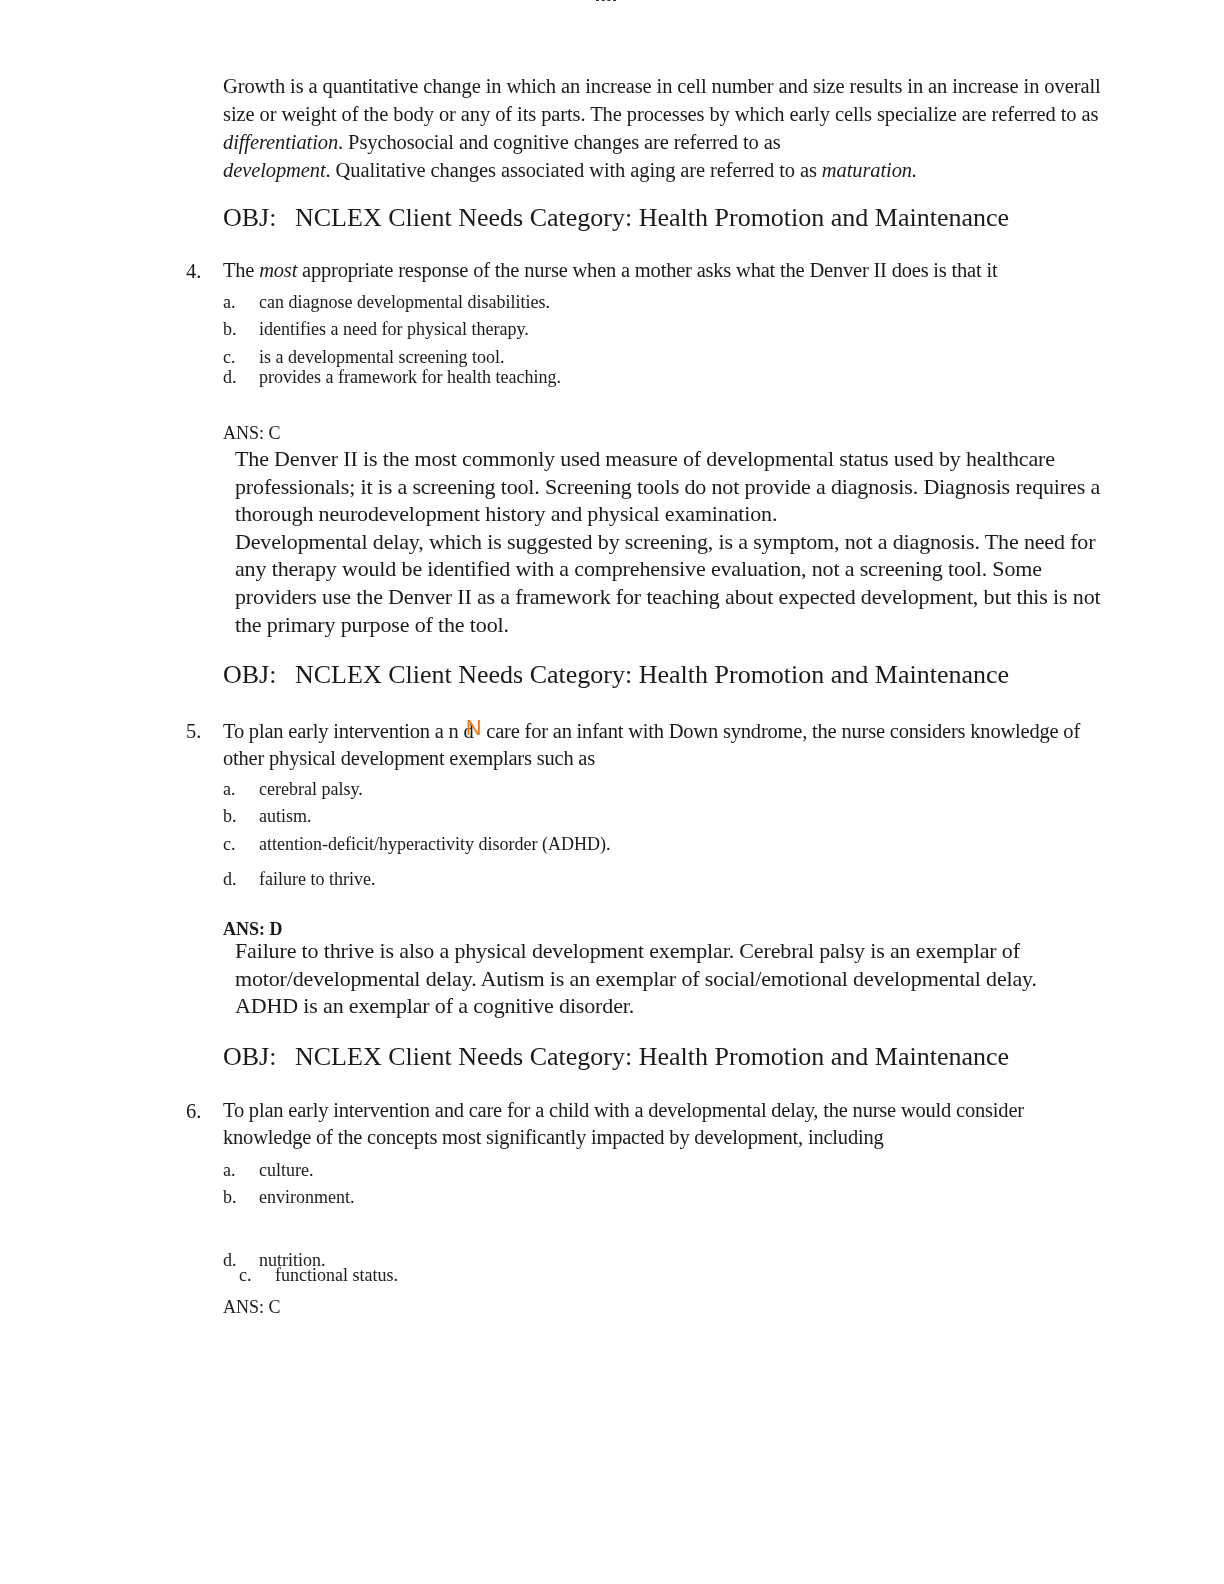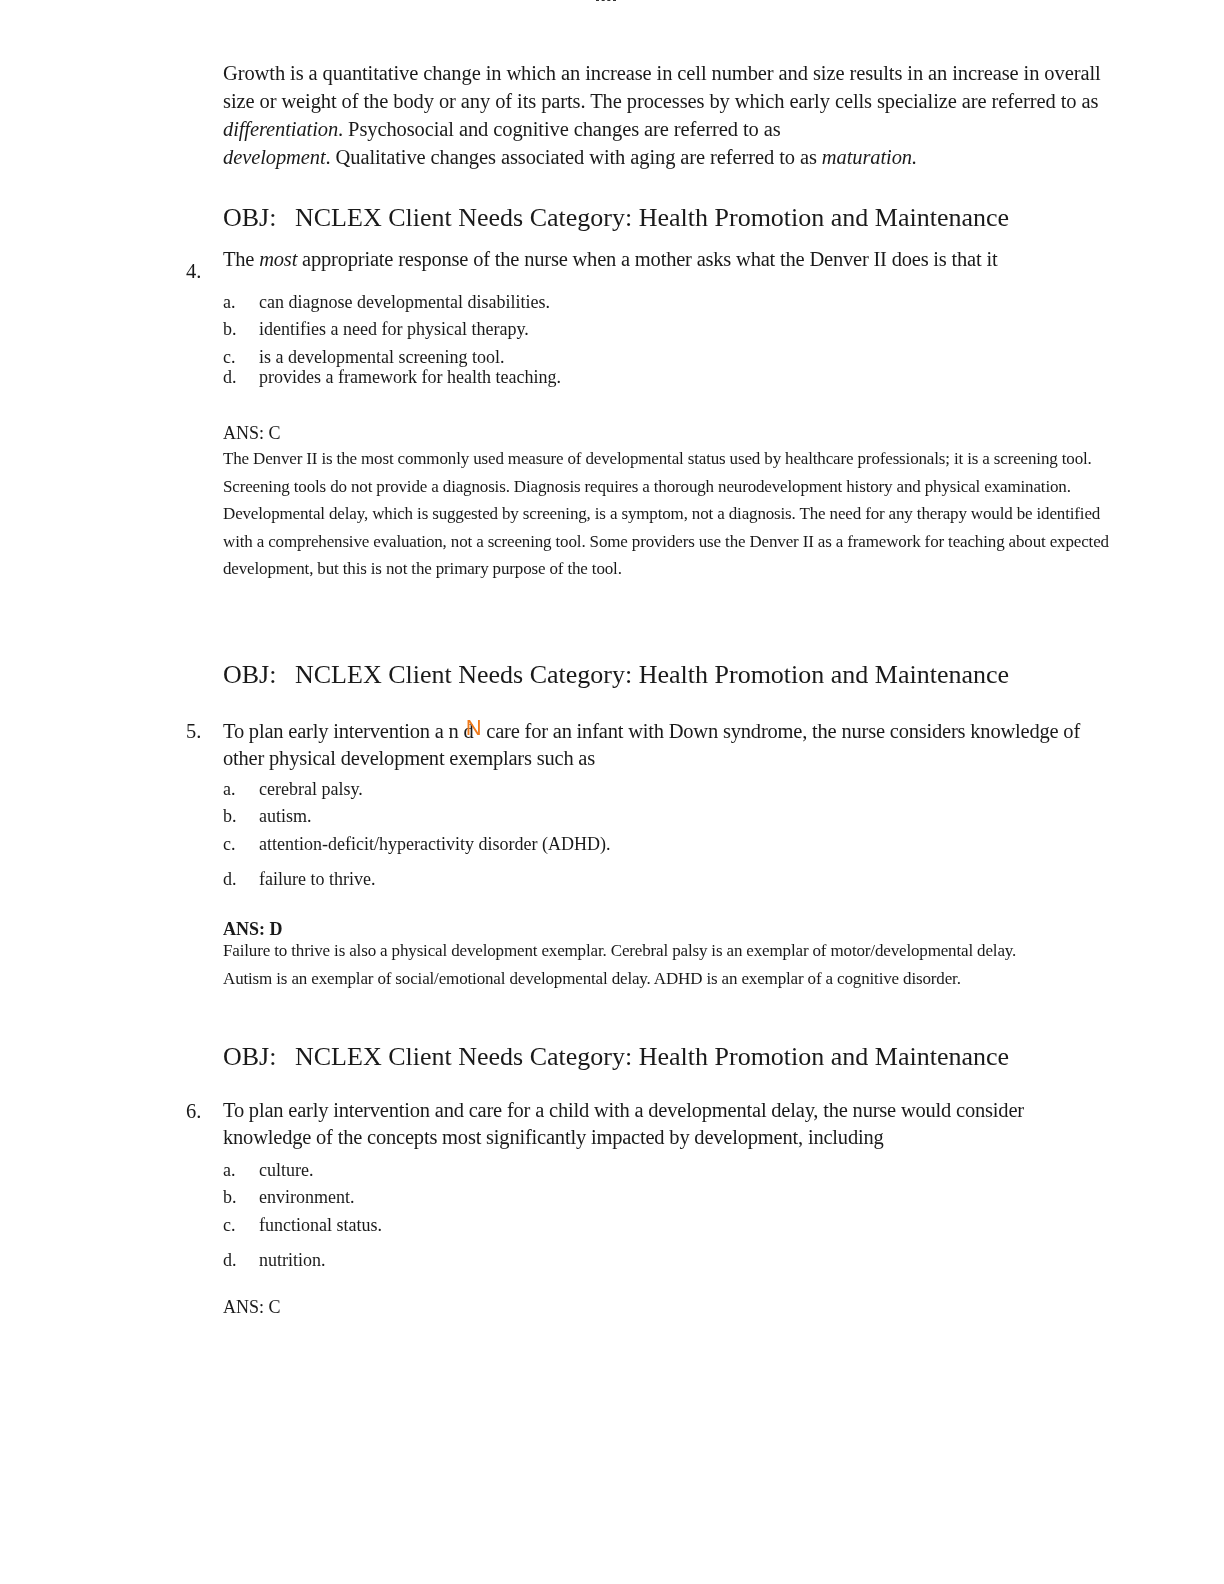--- a/index.html
+++ b/index.html
@@ -50,7 +50,7 @@
 
 <div class="page">
 
-  <div class="para" style="top:59px;">
+  <div class="para" style="top:72px;">
     <span>Growth is a quantitative change in which an increase in cell number and size results in an increase in overall size or weight of the body or any of its parts. The processes by which early cells specialize are referred to as </span><em>differentiation</em><span>. Psychosocial and cognitive changes are referred to as </span><br><em>development</em><span>. Qualitative changes associated with aging are referred to as </span><em>maturation.</em>
   </div>
 

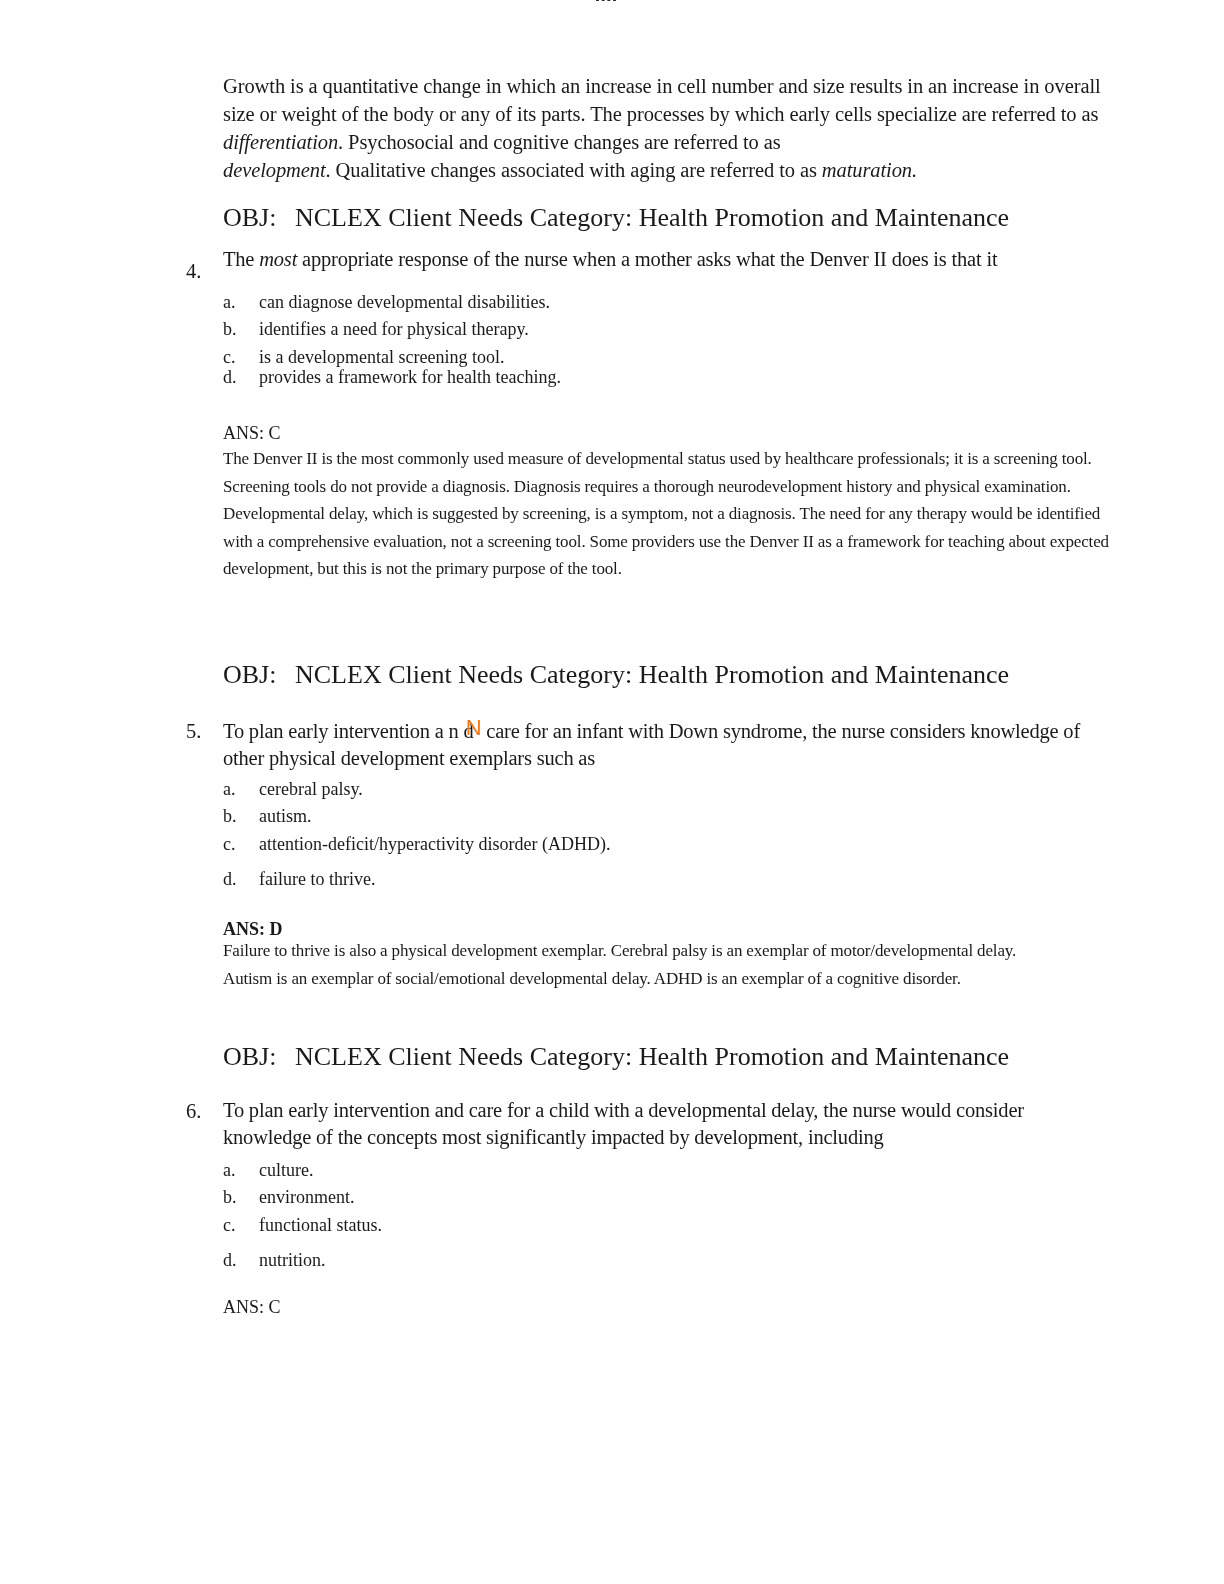--- a/index.html
+++ b/index.html
@@ -59,7 +59,7 @@
   </div>
 
   <div class="q-num" style="top:257px;">4.</div>
-  <div class="q-text" style="top:246px;">
+  <div class="q-text" style="top:257px;">
     <span>The </span><em>most</em><span> appropriate response of the nurse when a mother asks what the Denver II does is that it</span>
   </div>
   <div class="opt" style="top:288px;"><span class="letter">a.</span><span>can diagnose developmental disabilities.</span></div>

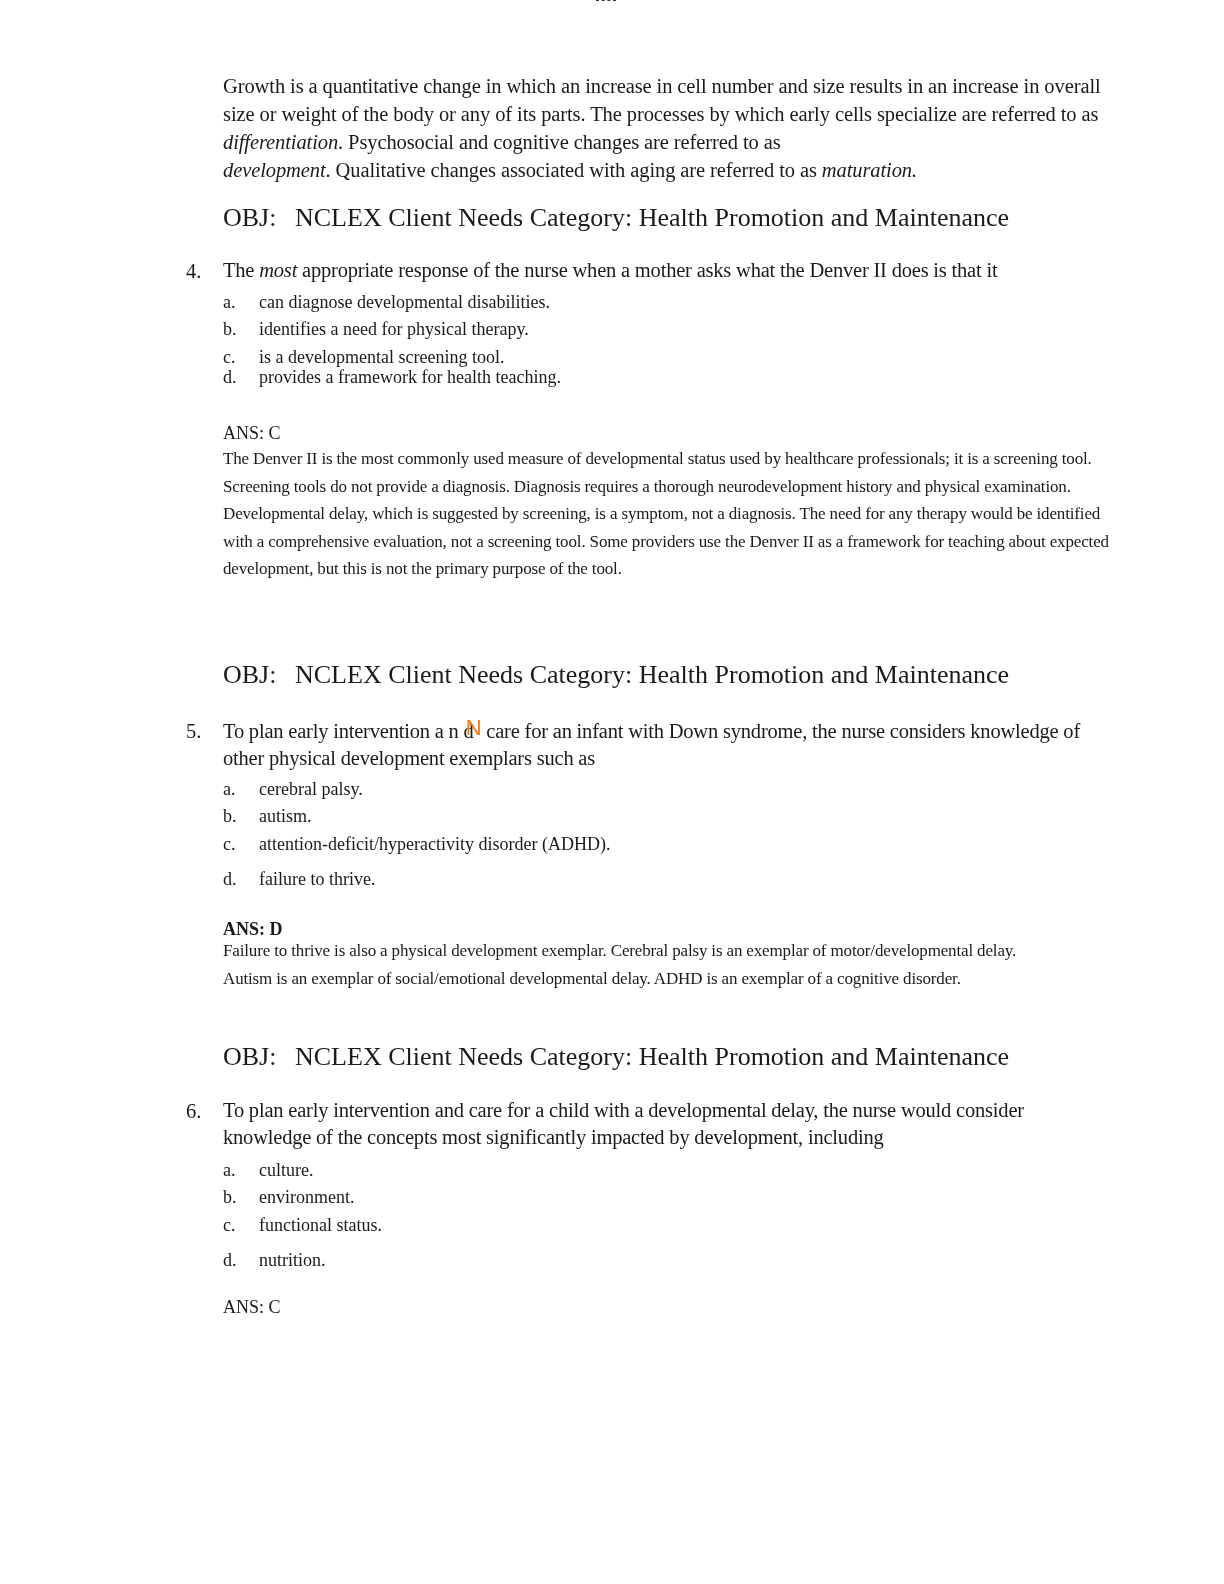--- a/index.html
+++ b/index.html
@@ -35,8 +35,8 @@
   .opt .letter { display: inline-block; width: 36px; }
   .ans { position: absolute; left: 223px; font-size: 18px; line-height: 28px; }
   .rat {
-    position: absolute; left: 223px; width: 890px;
-    font-size: 17px; line-height: 27.6px; letter-spacing: -0.15px;
+    position: absolute; left: 235px; width: 890px;
+    font-size: 22px; line-height: 27.6px; letter-spacing: -0.15px;
   }
   .overlay-n {
     color: #f07a1a; font-family: "Liberation Sans", "DejaVu Sans", sans-serif;

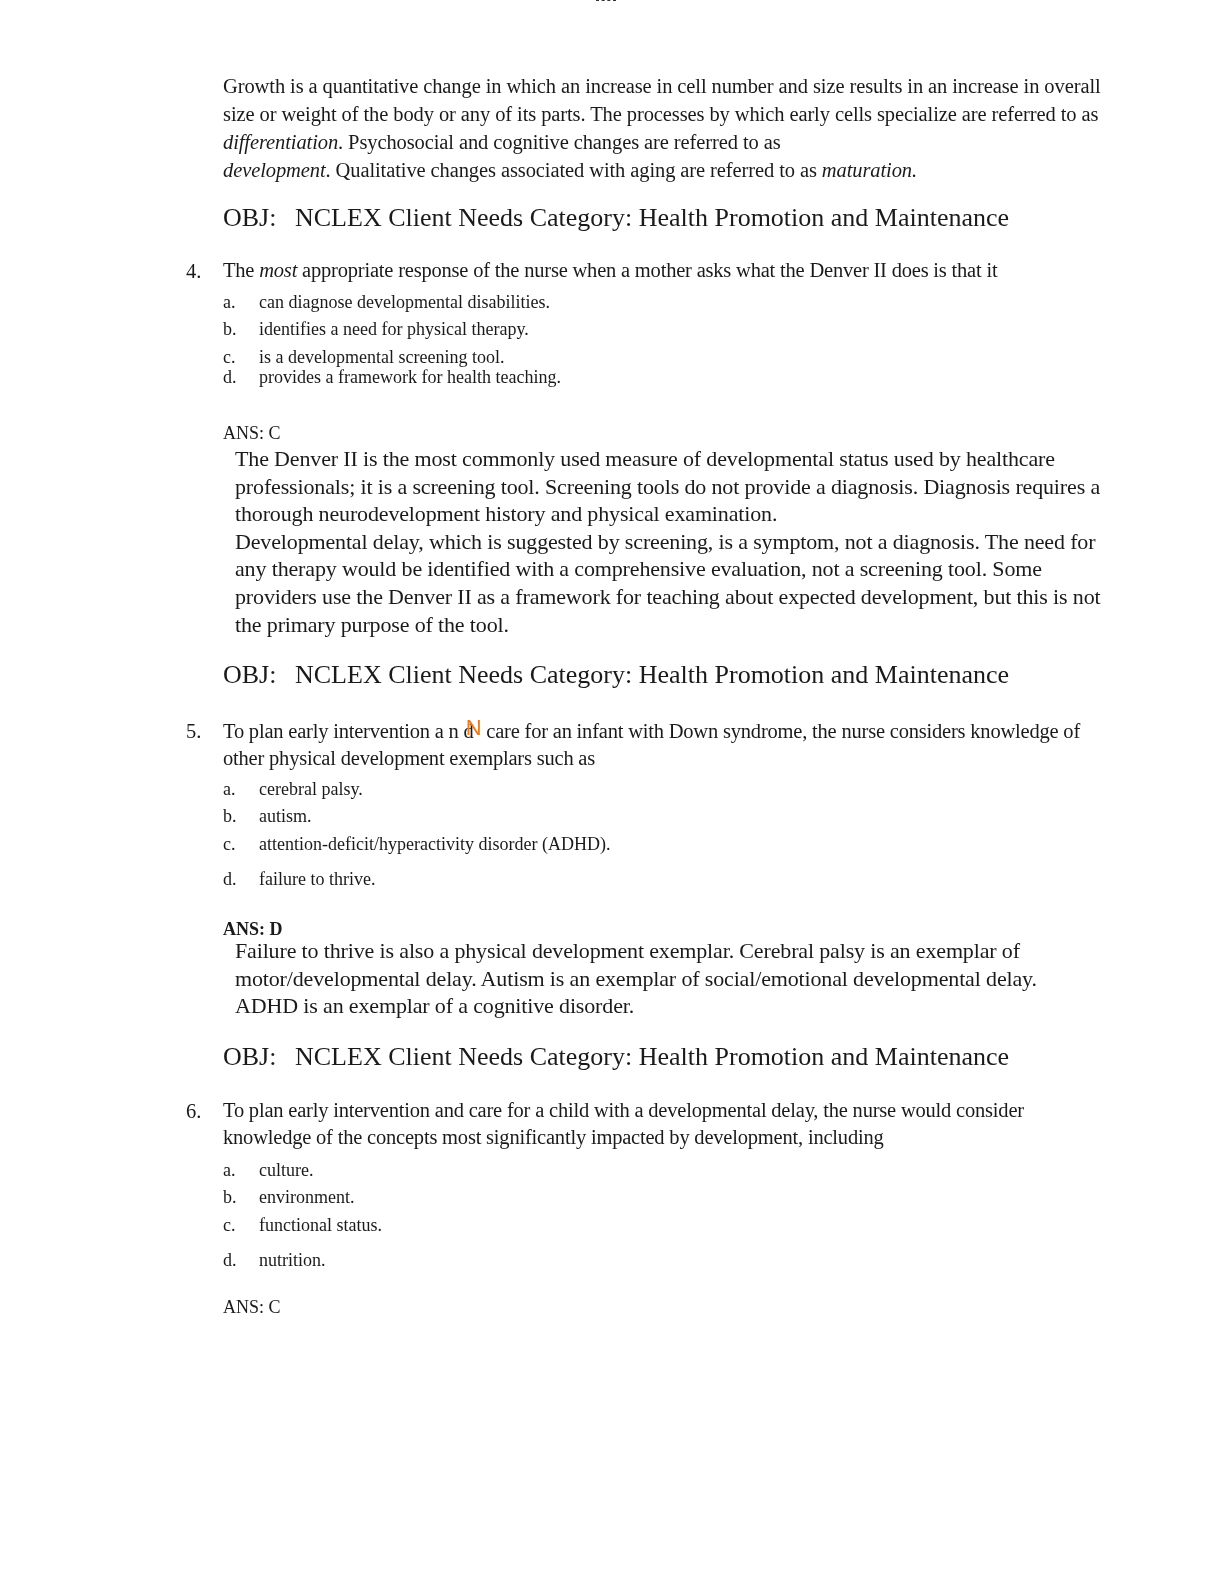--- a/index.html
+++ b/index.html
@@ -99,7 +99,7 @@
   <div class="q-text" style="top:1097px; width:820px;">To plan early intervention and care for a child with a developmental delay, the nurse would consider knowledge of the concepts most significantly impacted by development, including</div>
   <div class="opt" style="top:1156px;"><span class="letter">a.</span><span>culture.</span></div>
   <div class="opt" style="top:1183px;"><span class="letter">b.</span><span>environment.</span></div>
-  <div class="opt" style="top:1211px;"><span class="letter">c.</span><span>functional status.</span></div>
+  <div class="opt" style="top:1261px;margin-left:16px;"><span class="letter">c.</span><span>functional status.</span></div>
   <div class="opt" style="top:1246px;"><span class="letter">d.</span><span>nutrition.</span></div>
 
   <div class="ans" style="top:1293px;">ANS:  C</div>

